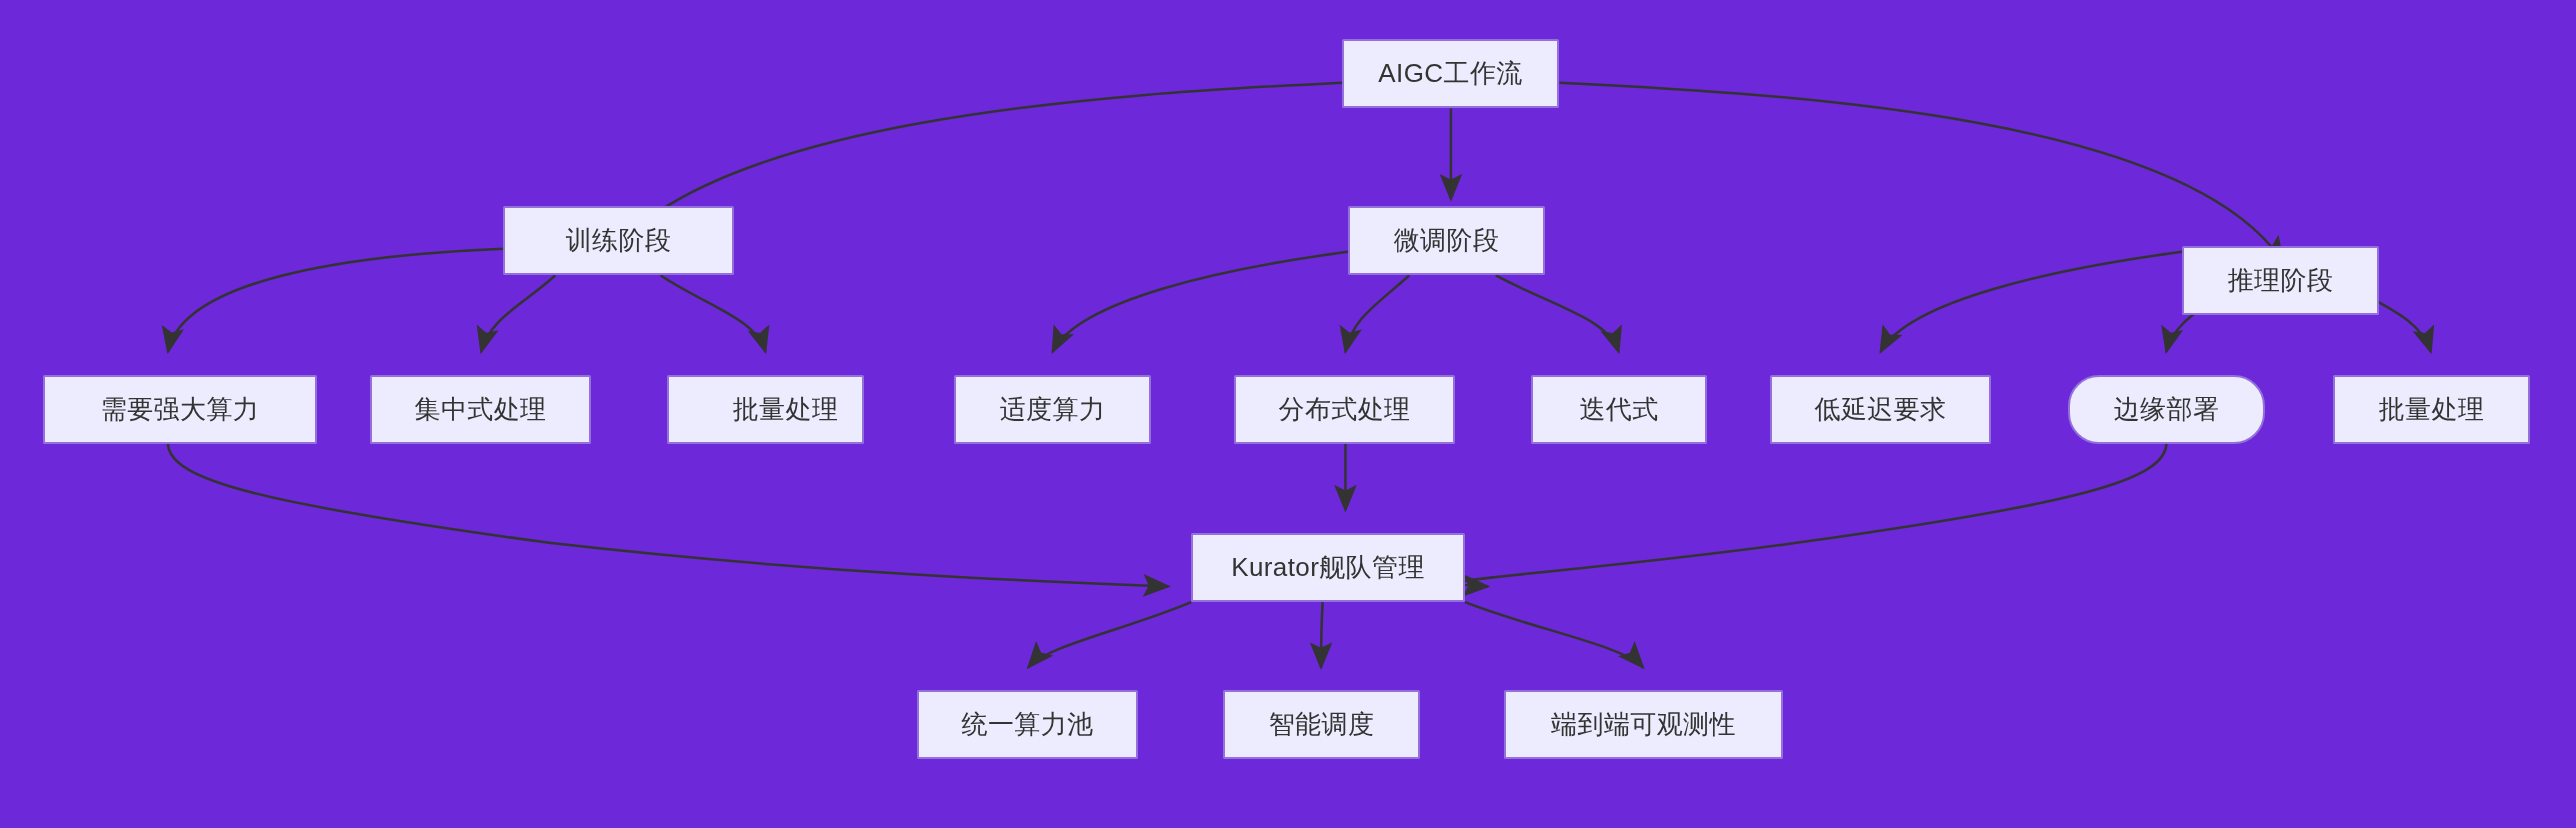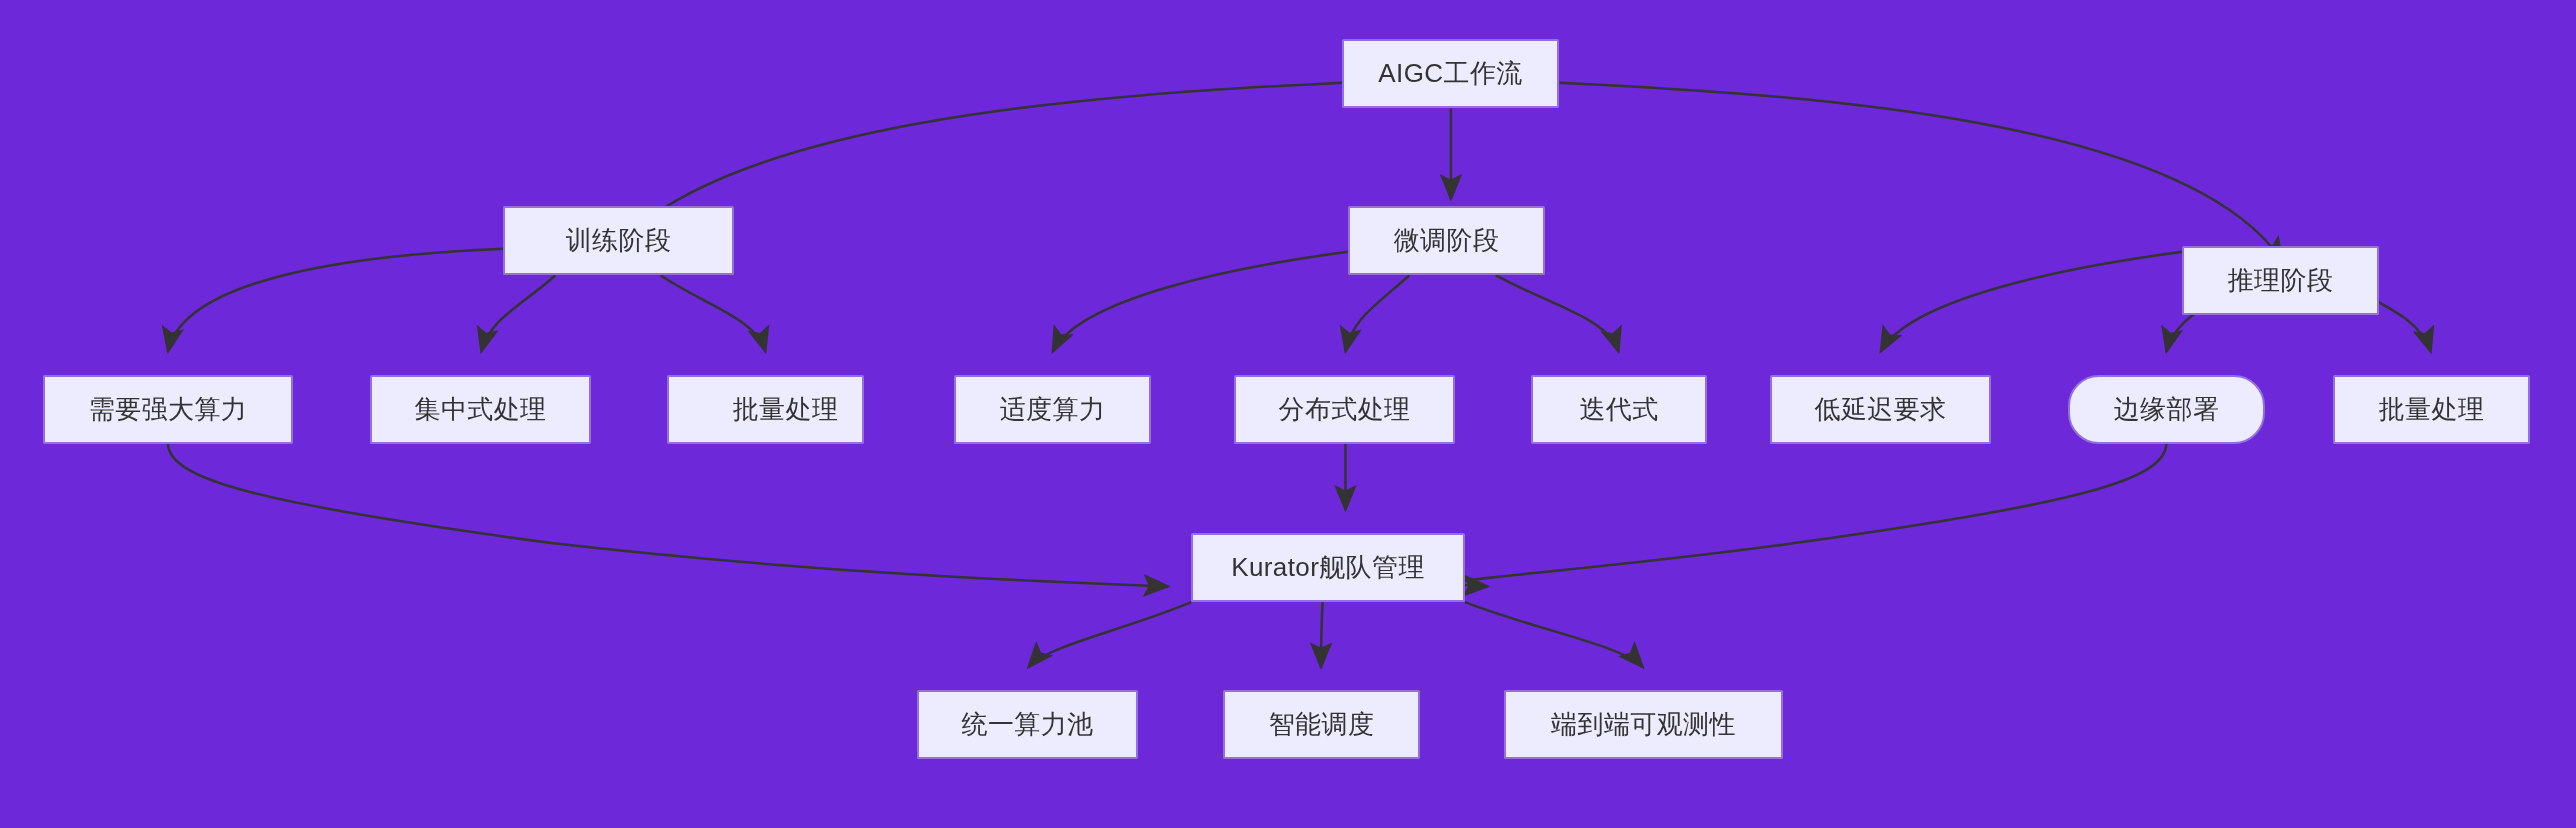--- a/index.html
+++ b/index.html
@@ -97,7 +97,7 @@
       <div class="node" style="left: 2182px; top: 206px; width: 197px; height: 69px; margin-top: 40px;">
         <span class="node-label">推理阶段</span>
       </div>
-      <div class="node" style="left: 43px; top: 375px; width: 250px; height: 69px; text-align: right;">
+      <div class="node" style="left: 43px; top: 375px; width: 274px; height: 69px; text-align: right;">
         <span class="node-label">需要强大算力</span>
       </div>
       <div class="node" style="left: 370px; top: 375px; width: 221px; height: 69px;">

